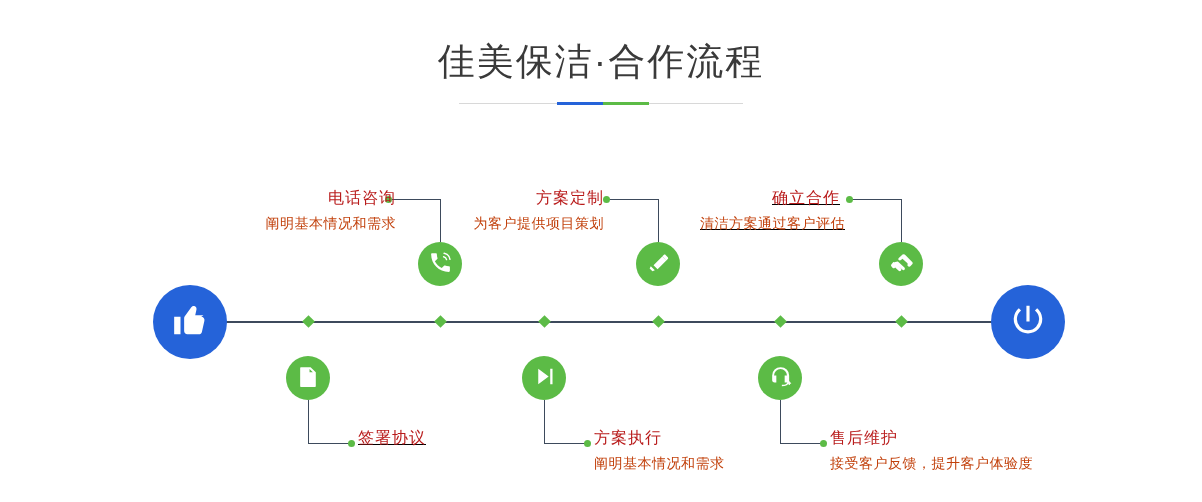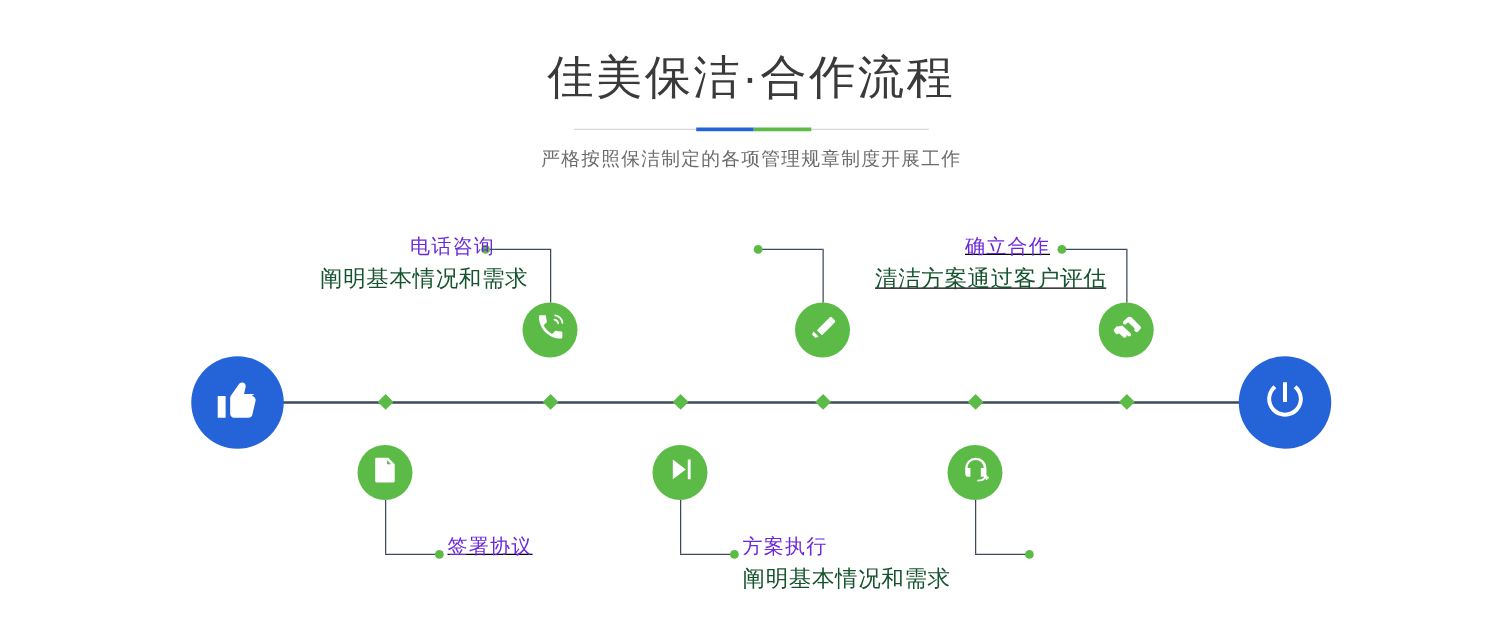--- a/index.html
+++ b/index.html
@@ -116,7 +116,6 @@
       <div class="rule-blue"></div>
       <div class="rule-green"></div>
     </div>
-    <div class="subtitle">严格按照保洁制定的各项管理规章制度开展工作</div>
   </div>
 
   <div class="timeline">

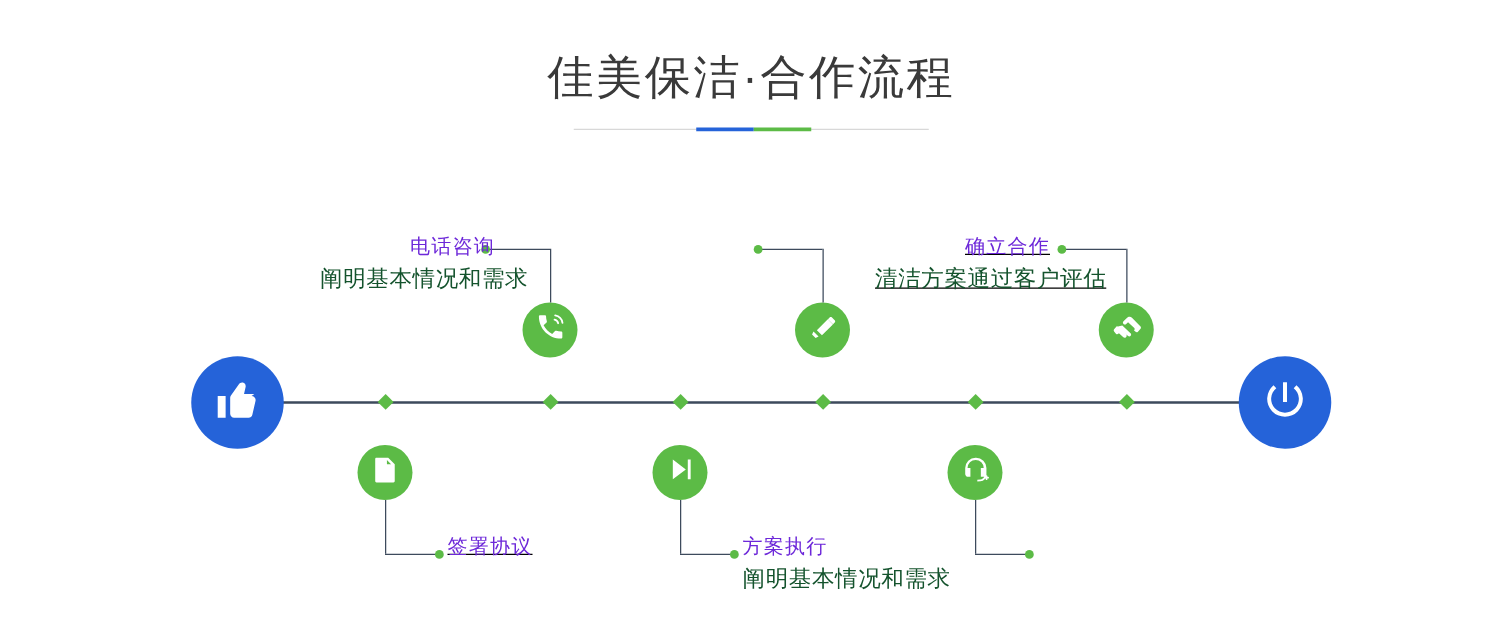--- a/index.html
+++ b/index.html
@@ -90,7 +90,7 @@
   }
   .label .l-title{
     font-size:16px;
-    color:#6d28d9;
+    color:#b91c1c;
     letter-spacing:1px;
     line-height:20px;
   }

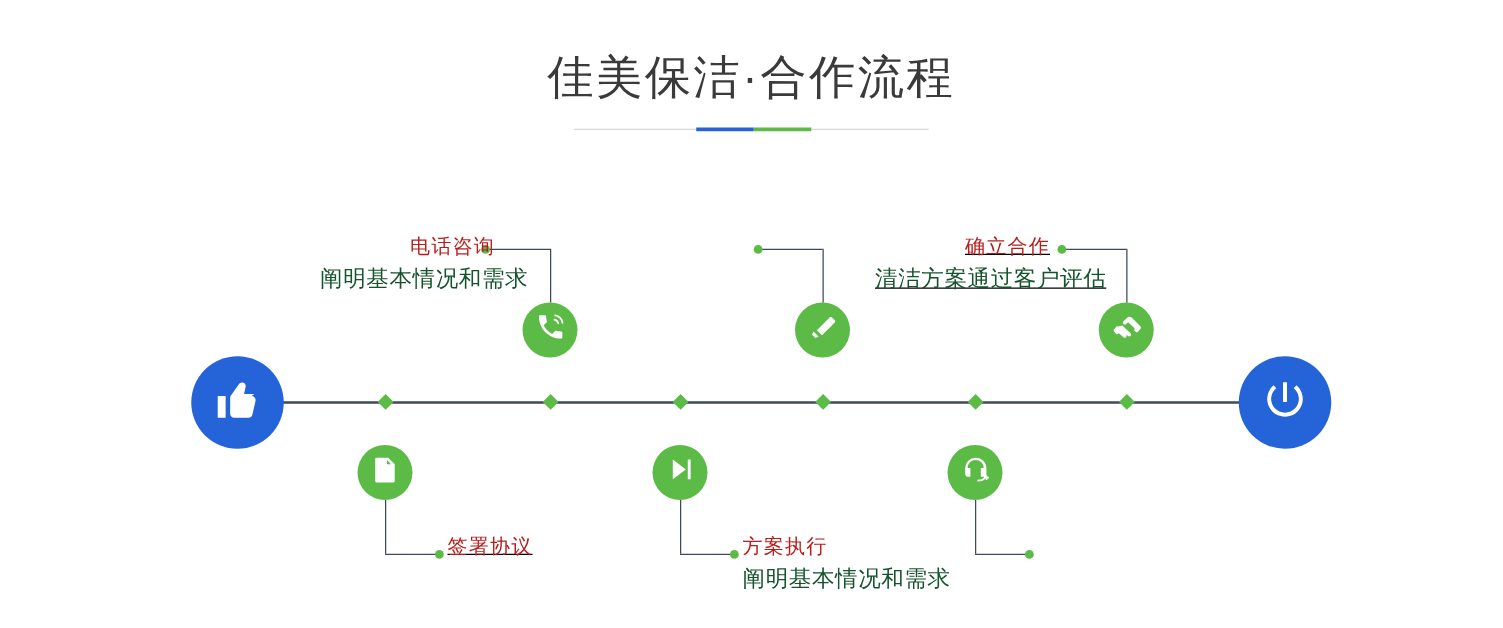--- a/index.html
+++ b/index.html
@@ -171,6 +171,10 @@
     <div class="stem" style="left:658px;top:199px;height:43px;"></div>
     <div class="arm" style="left:608px;top:199px;width:50px;"></div>
     <div class="arrow-dot" style="left:603px;top:196px;"></div>
+    <div class="label up" style="left:464px;top:188px;width:140px;text-align:right;">
+      <div class="l-title">方案定制</div>
+      <div class="l-desc">为客户提供项目策划</div>
+    </div>
 
     <div class="circle" style="left:879px;top:242px;">
       <span>

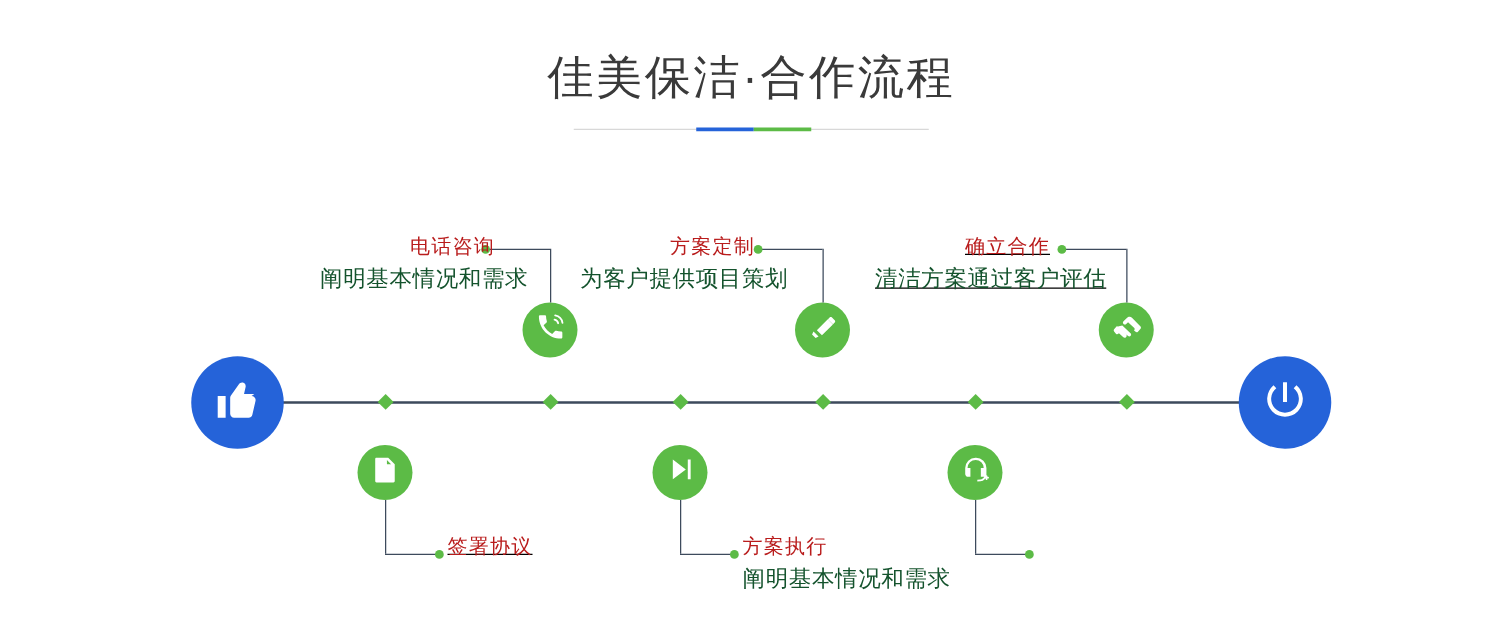--- a/index.html
+++ b/index.html
@@ -95,8 +95,8 @@
     line-height:20px;
   }
   .label .l-desc{
-    font-size:18px;
-    color:#14532d;
+    font-size:14px;
+    color:#c2410c;
     letter-spacing:0.5px;
     line-height:20px;
     margin-top:5px;

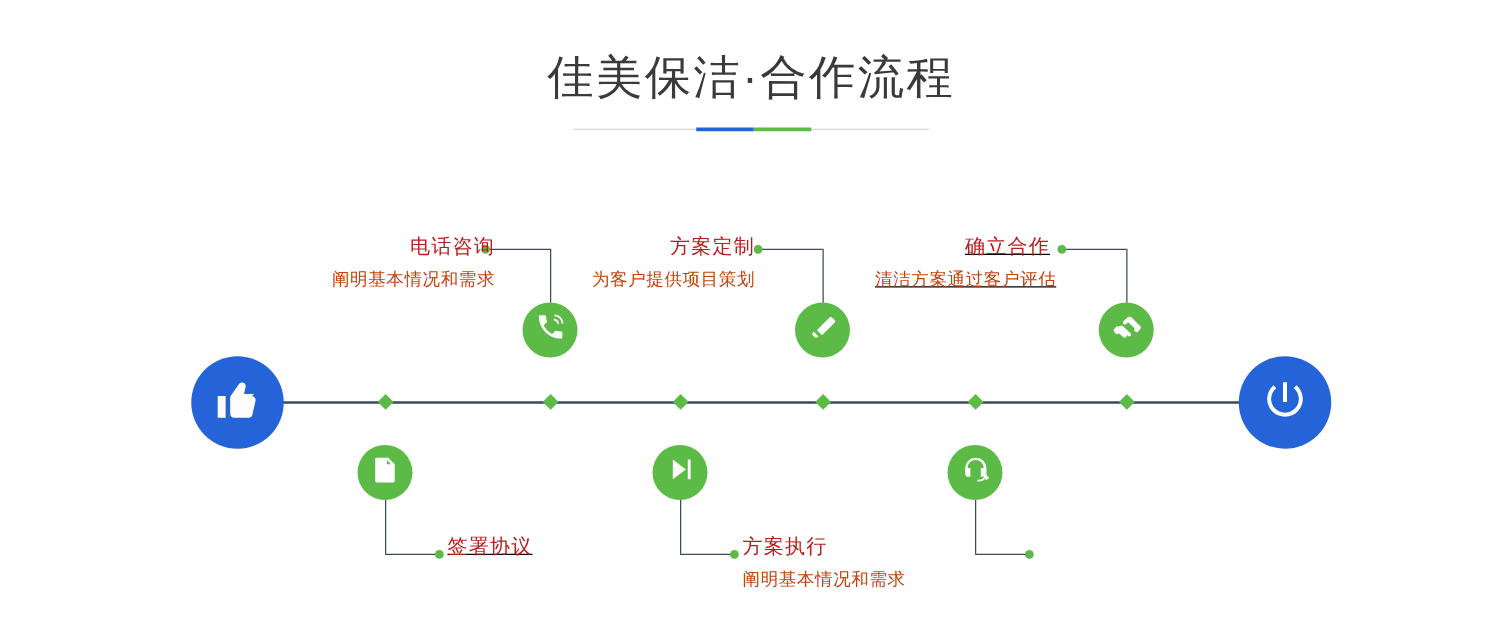--- a/index.html
+++ b/index.html
@@ -231,6 +231,10 @@
     <div class="stem" style="left:780px;top:400px;height:43px;"></div>
     <div class="arm" style="left:780px;top:443px;width:42px;"></div>
     <div class="arrow-dot" style="left:820px;top:440px;"></div>
+    <div class="label down" style="left:830px;top:428px;">
+      <div class="l-title">售后维护</div>
+      <div class="l-desc">接受客户反馈，提升客户体验度</div>
+    </div>
 
   </div>
 </div>

